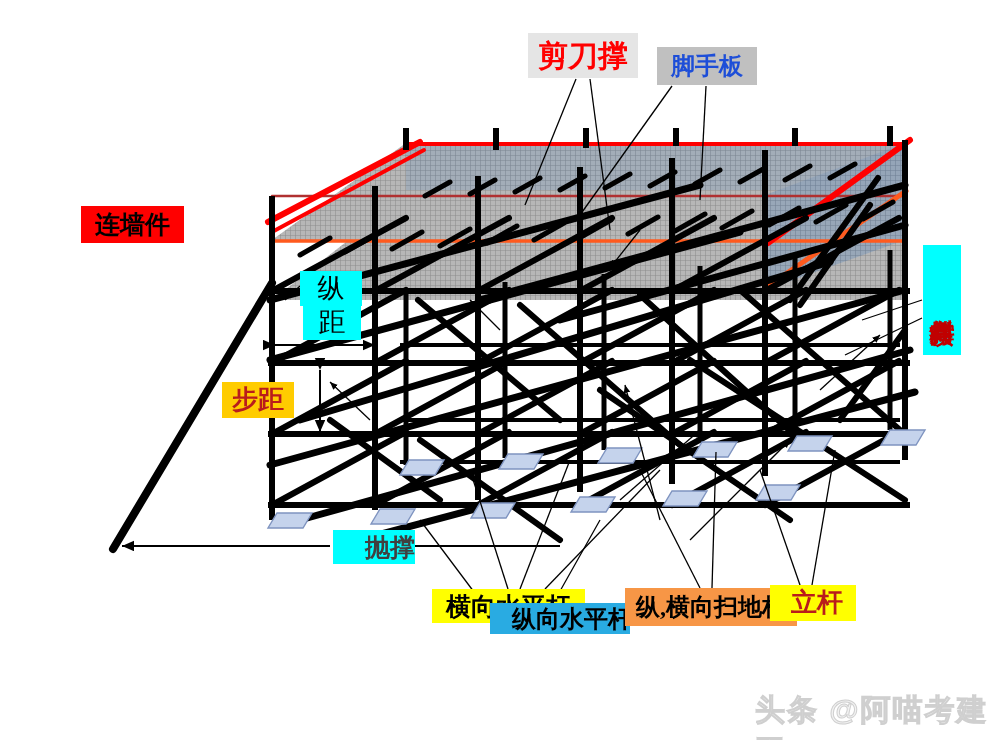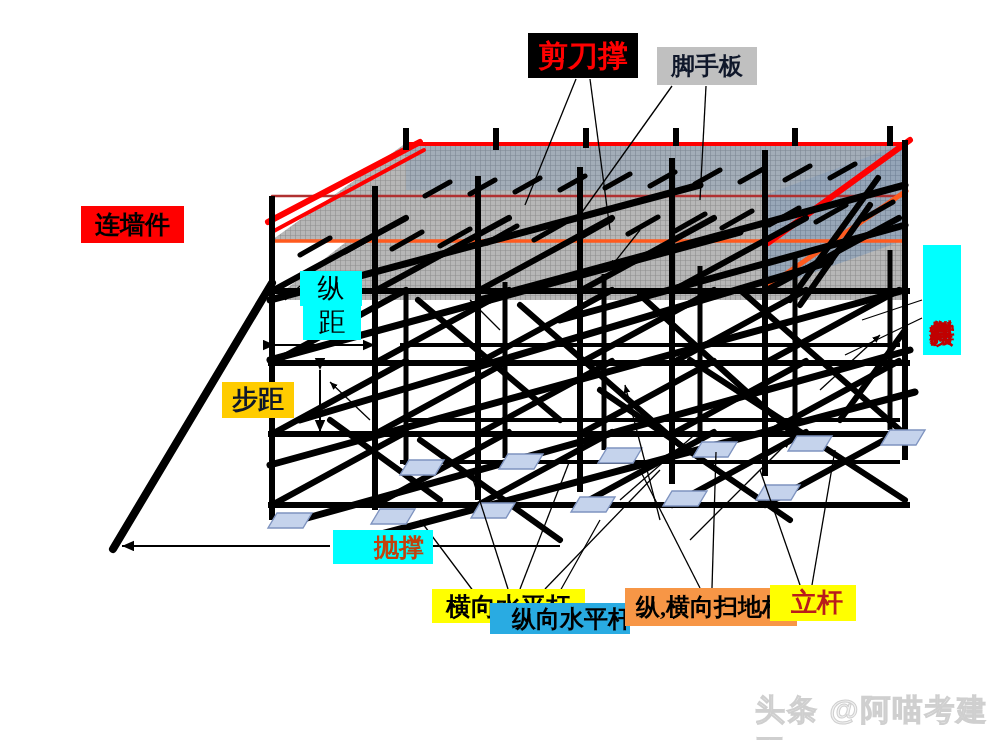--- a/index.html
+++ b/index.html
@@ -245,7 +245,7 @@
   </svg>
 
 
-  <div class="lbl" style="left: 528px; top: 33px; width: 110px; height: 45px; background: #000000; color: rgb(255, 0, 0); font-size: 30px; font-weight: bold; z-index: 20;">
+  <div class="lbl" style="left: 528px; top: 33px; width: 110px; height: 45px; background: #e5e5e5; color: rgb(255, 0, 0); font-size: 30px; font-weight: bold; z-index: 20;">
       <span>剪刀撑</span>
     </div>
   <div class="lbl" style="left: 657px; top: 47px; width: 100px; height: 38px; background: rgb(192, 192, 192); color: #0f172a; font-size: 24px; font-weight: bold; z-index: 21;">

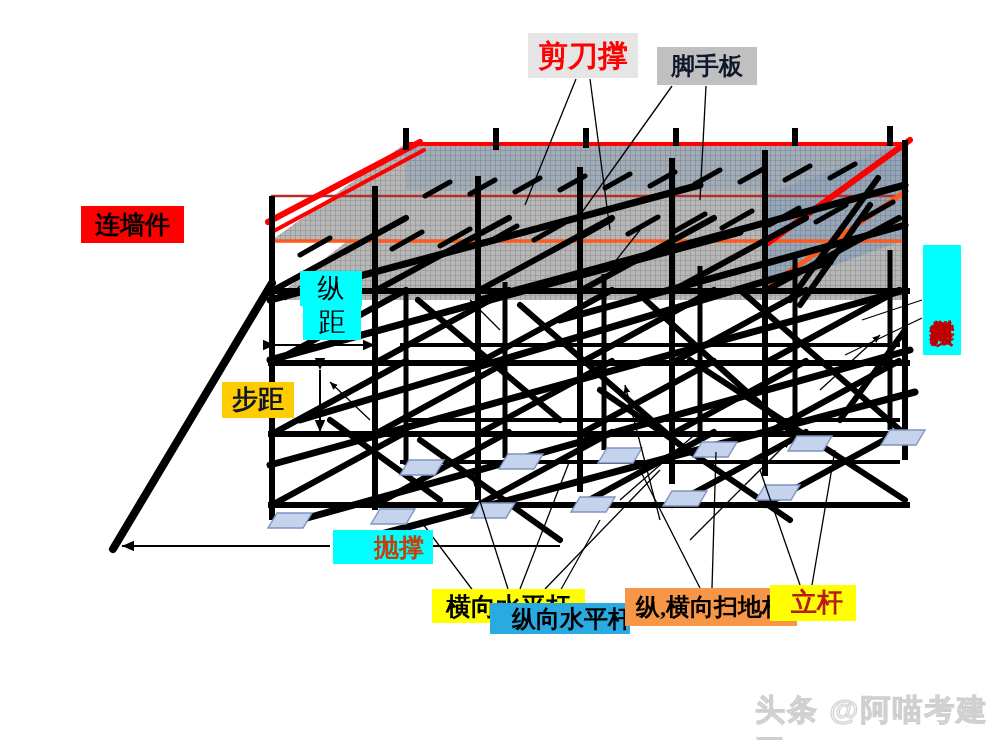--- a/index.html
+++ b/index.html
@@ -248,7 +248,7 @@
   <div class="lbl" style="left: 528px; top: 33px; width: 110px; height: 45px; background: #e5e5e5; color: rgb(255, 0, 0); font-size: 30px; font-weight: bold; z-index: 20;">
       <span>剪刀撑</span>
     </div>
-  <div class="lbl" style="left: 657px; top: 47px; width: 100px; height: 38px; background: rgb(192, 192, 192); color: #0f172a; font-size: 24px; font-weight: bold; z-index: 21;">
+  <div class="lbl" style="left: 657px; top: 47px; width: 100px; height: 38px; background: rgb(192, 192, 192); color: #1d4ed8; font-size: 24px; font-weight: bold; z-index: 21;">
       <span>脚手板</span>
     </div>
   <div class="lbl" style="left: 71px; top: 206px; width: 103px; height: 37px; background: rgb(255, 0, 0); color: rgb(0, 0, 0); font-size: 25px; font-weight: bold; z-index: 22; margin-left: 10px;">

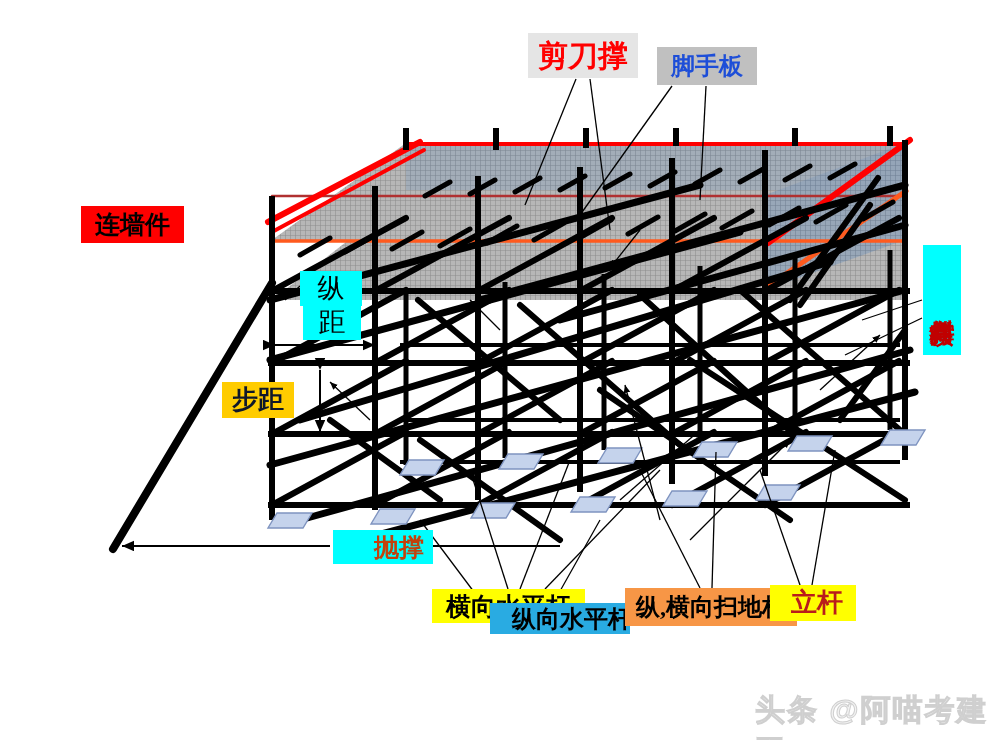--- a/index.html
+++ b/index.html
@@ -263,7 +263,7 @@
   <div class="lbl" style="left: 303px; top: 304px; width: 58px; height: 36px; background: rgb(0, 255, 255); color: rgb(0, 0, 0); font-size: 27px; font-weight: normal; z-index: 25;">
       <span>距</span>
     </div>
-  <div class="lbl" style="left: 222px; top: 382px; width: 72px; height: 36px; background: rgb(255, 204, 0); color: #0f172a; font-size: 26px; font-weight: bold; z-index: 26; justify-content: center;">
+  <div class="lbl" style="left: 222px; top: 382px; width: 72px; height: 36px; background: rgb(255, 204, 0); color: #b91c1c; font-size: 26px; font-weight: bold; z-index: 26; justify-content: center;">
       <span>步距</span>
     </div>
   <div class="lbl" style="left: 333px; top: 530px; width: 100px; height: 34px; background: rgb(0, 255, 255); color: #c2410c; font-size: 25px; font-weight: bold; z-index: 27; padding-left: 32px;">

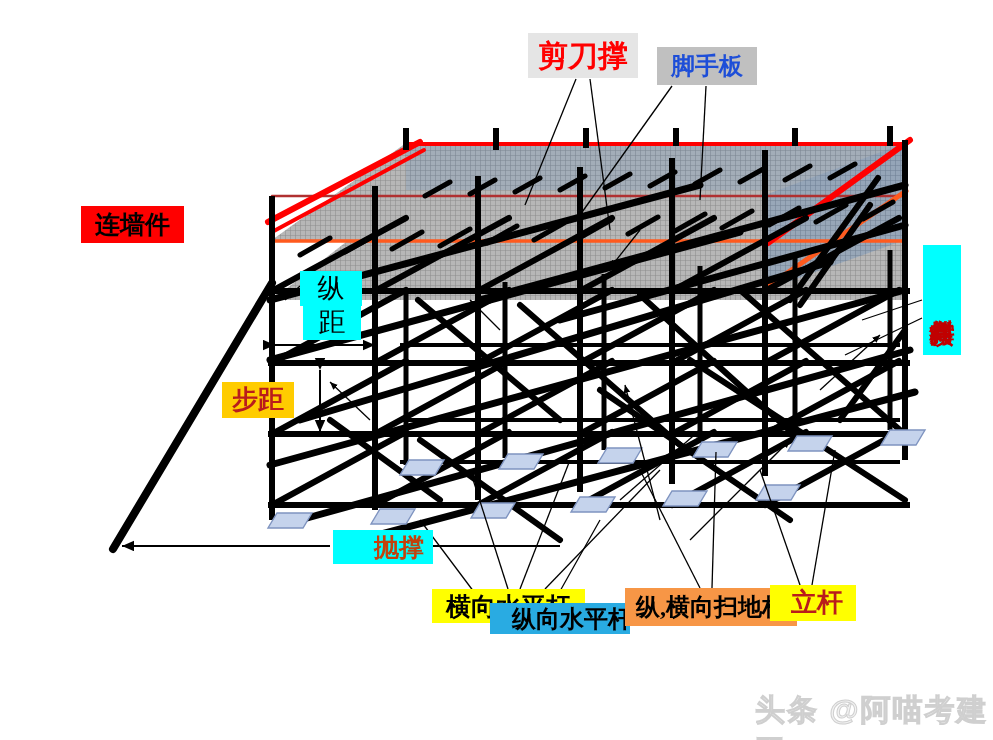--- a/index.html
+++ b/index.html
@@ -266,7 +266,7 @@
   <div class="lbl" style="left: 222px; top: 382px; width: 72px; height: 36px; background: rgb(255, 204, 0); color: #b91c1c; font-size: 26px; font-weight: bold; z-index: 26; justify-content: center;">
       <span>步距</span>
     </div>
-  <div class="lbl" style="left: 333px; top: 530px; width: 100px; height: 34px; background: rgb(0, 255, 255); color: #c2410c; font-size: 25px; font-weight: bold; z-index: 27; padding-left: 32px;">
+  <div class="lbl" style="left: 333px; top: 530px; width: 82px; height: 34px; background: rgb(0, 255, 255); color: #404040; font-size: 25px; font-weight: bold; z-index: 27; padding-left: 32px;">
       <span>抛撑</span>
     </div>
   <div class="lbl" style="left: 432px; top: 589px; width: 153px; height: 34px; background: rgb(255, 255, 0); color: rgb(0, 0, 0); font-size: 25px; font-weight: bold; z-index: 28;">

